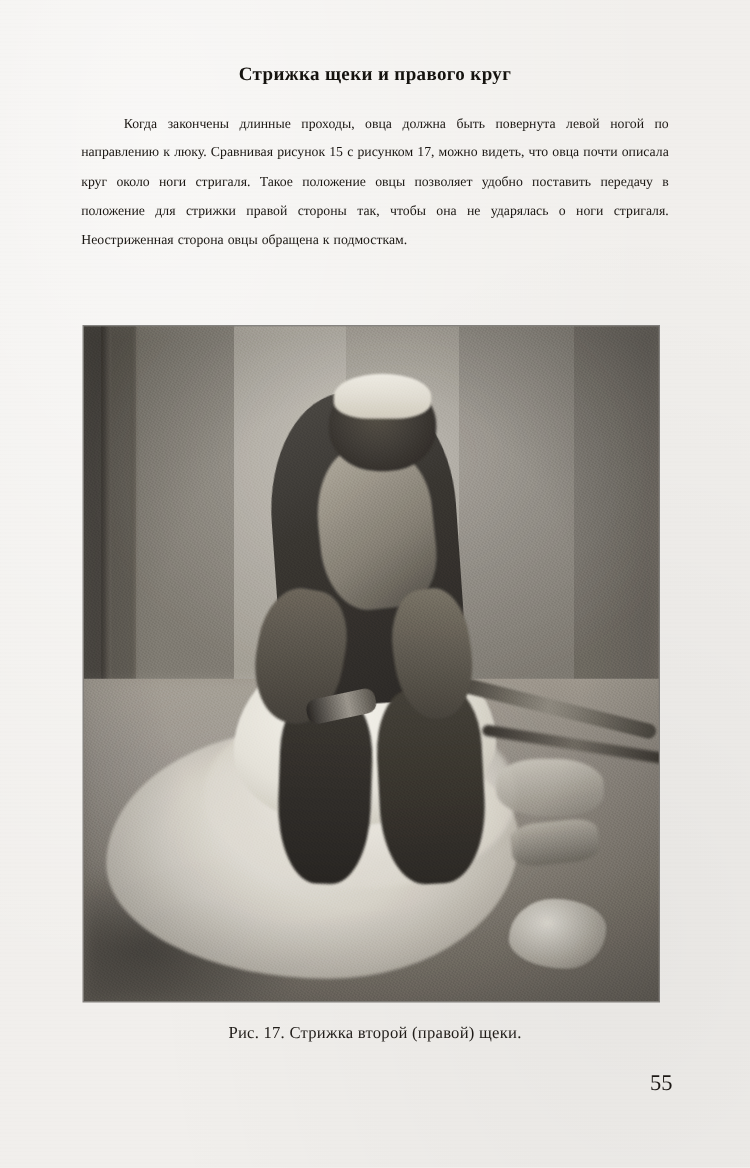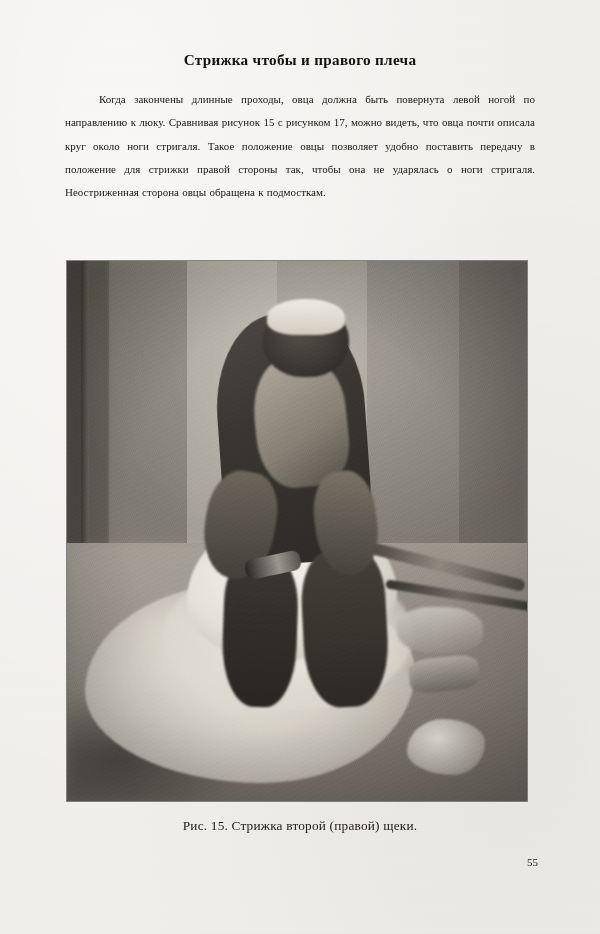--- a/index.html
+++ b/index.html
@@ -313,7 +313,7 @@
 
   <div class="content">
 
-    <div class="heading">Стрижка чтобы и правого плеча</div>
+    <div class="heading">Стрижка щеки и правого круг</div>
 
     <div class="body-text">Когда закончены длинные проходы, овца должна быть повернута левой ногой по направлению к люку. Сравнивая рисунок 15 с рисунком 17, можно видеть, что овца почти описала круг около ноги стригаля. Такое положение овцы позволяет удобно поставить передачу в положение для стрижки правой стороны так, чтобы она не ударялась о ноги стригаля. Неостриженная сторона овцы обращена к подмосткам.</div>
 

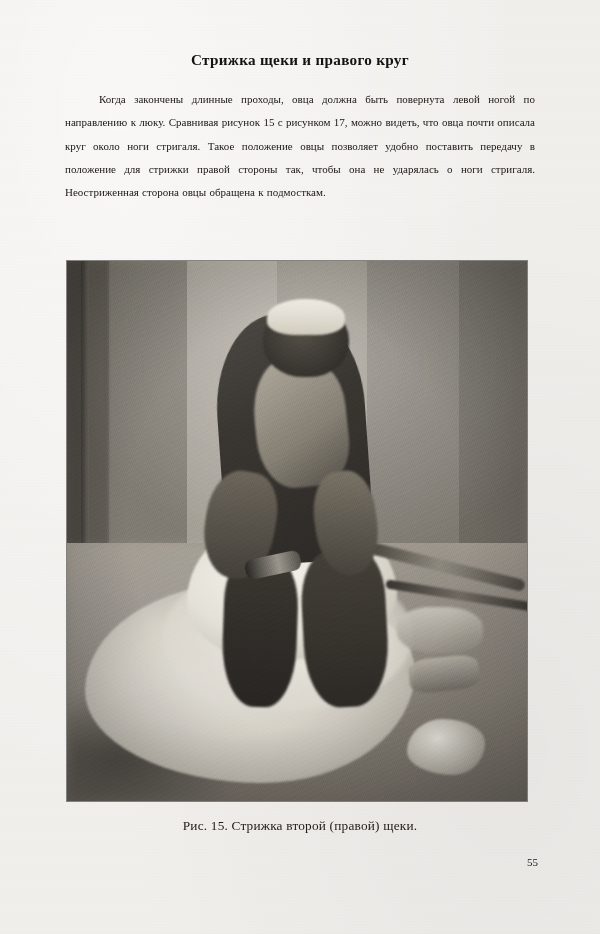--- a/index.html
+++ b/index.html
@@ -348,7 +348,7 @@
       </div>
     </div>
 
-    <div class="caption">Рис. 15. Стрижка второй (правой) щеки.</div>
+    <div class="caption">Рис. 17. Стрижка второй (правой) щеки.</div>
 
     <div class="page-number">55</div>
   </div>

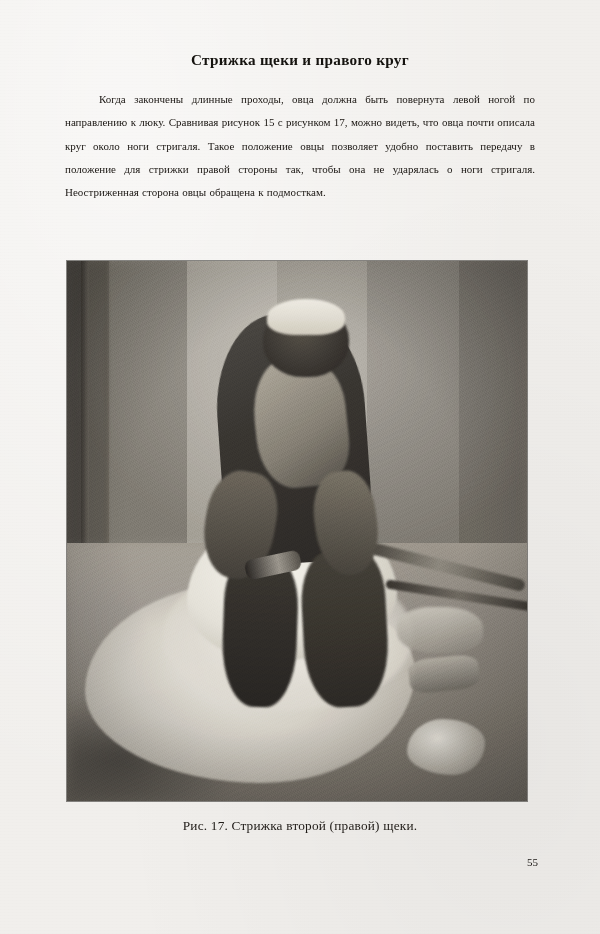--- a/index.html
+++ b/index.html
@@ -300,7 +300,7 @@
     position: absolute;
     top: 856px;
     right: 0;
-    font-size: 11px;
+    font-size: 18px;
     color: #1c1815;
     margin-left: 17px;
   }

